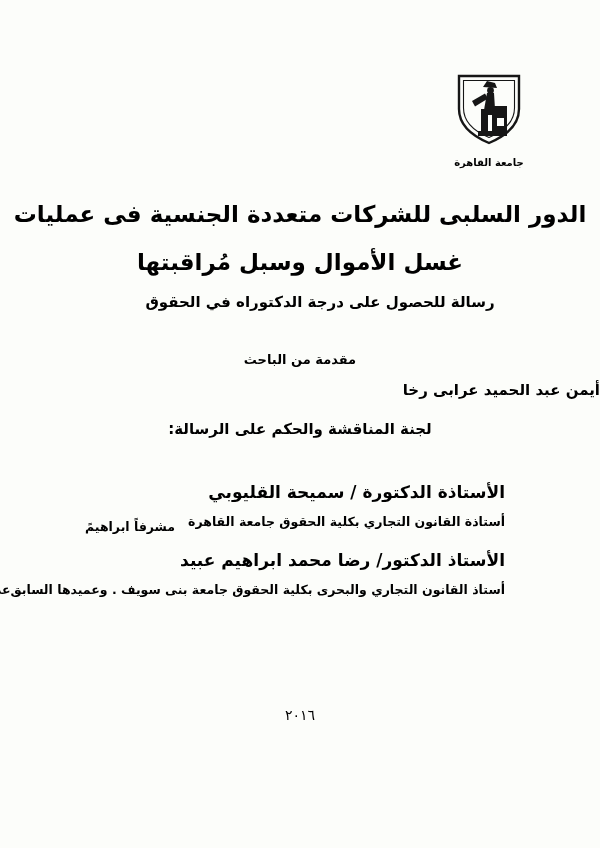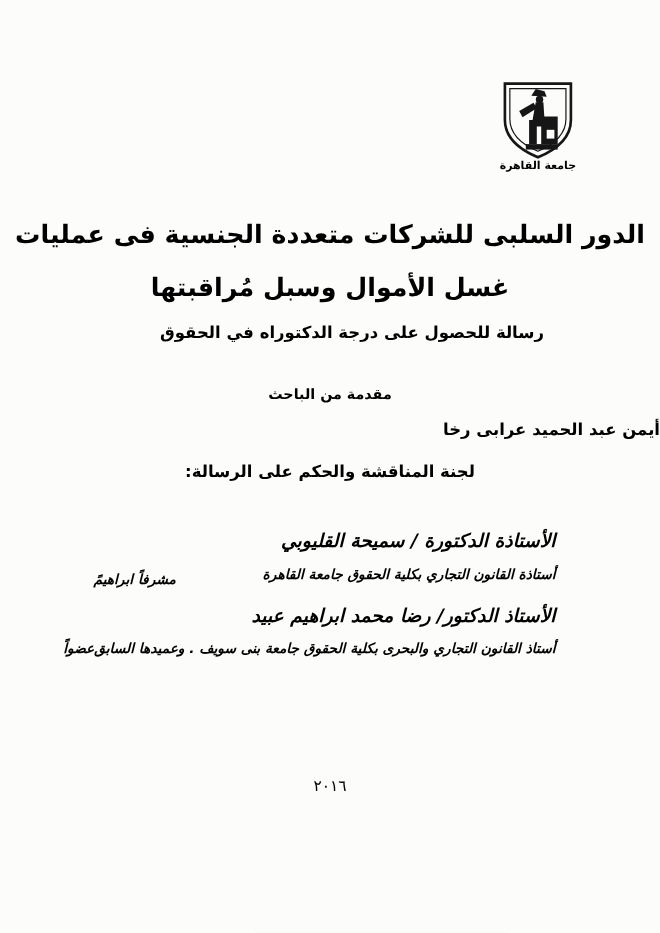--- a/index.html
+++ b/index.html
@@ -17,7 +17,7 @@
   
   .logo { position:absolute; top:74px; right:75px; width:72px; text-align:center; }
   .logo svg { display:block; margin:0 auto; }
-  .logo-caption { font-size:10px; font-weight:bold; margin-top:0; white-space:nowrap; letter-spacing:0.5px; }
+  .logo-caption { font-size:10px; font-weight:bold; margin-top:11px; white-space:nowrap; letter-spacing:0.5px; }
 
   
   .centered { position:absolute; left:0; right:0; text-align:center; font-weight:bold; }

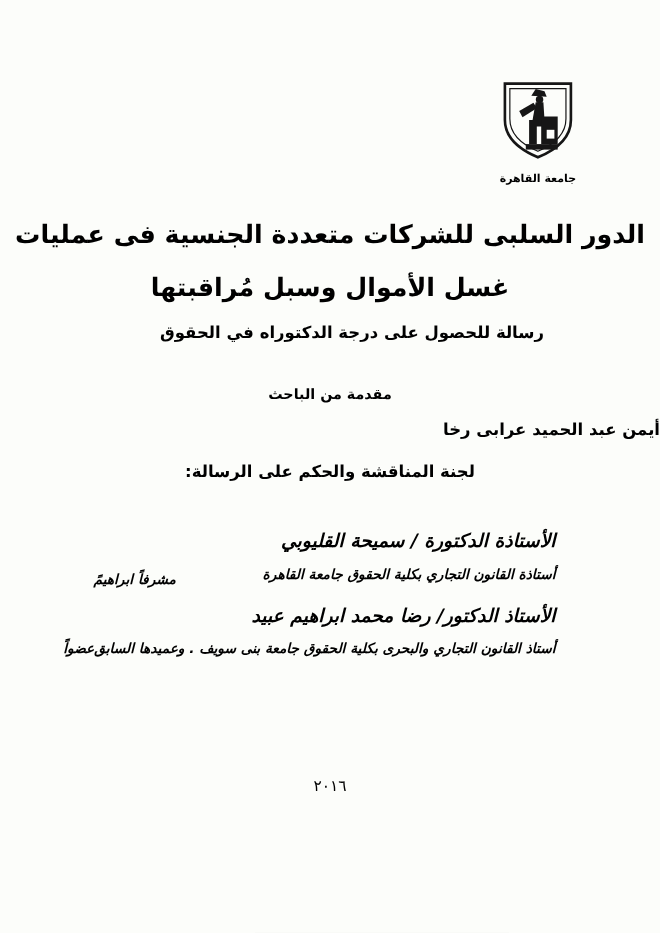--- a/index.html
+++ b/index.html
@@ -28,7 +28,7 @@
   .committee-heading { top:418px; font-size:15px; line-height:22px; }
 
   
-  .member { position:absolute; right:95px; left:85px;font-style:italic; }
+  .member { position:absolute; right:95px; left:85px; }
   .m1 { top:479px; } .m2 { top:547px; } .m3 { top:615px; }
   .member-name { font-size:17px; font-weight:bold; text-align:right; line-height:26px; white-space:nowrap; }
   .member-name .big   { font-size:19px; }

